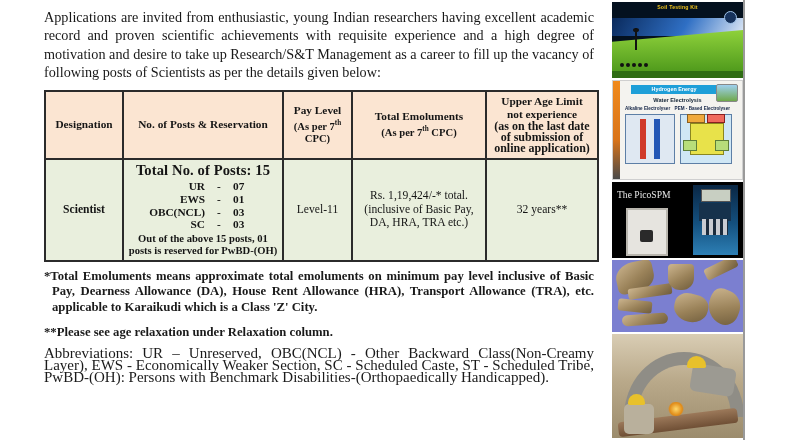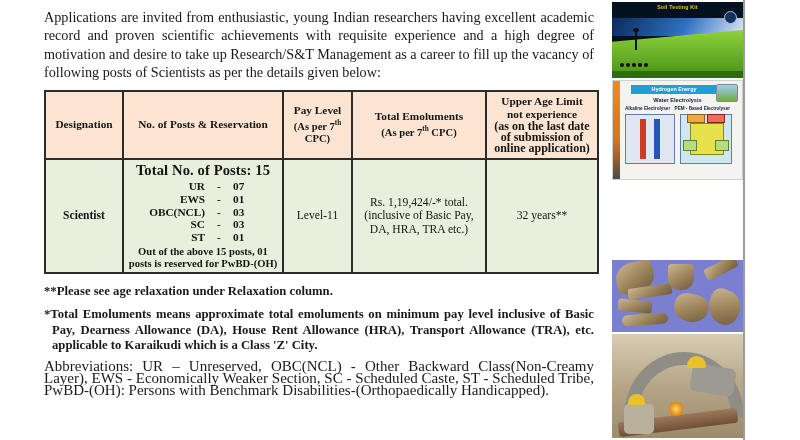--- a/index.html
+++ b/index.html
@@ -560,6 +560,17 @@
       </div>
     </div>
 
+    <div class="shot shot-pico">
+      <div class="pico-title">The PicoSPM</div>
+      <div class="pico-cab">
+          <i></i>
+        </div>
+      <div class="pico-inst">
+        <div class="pico-scr"></div>
+        <div class="pico-body"></div>
+        <div class="pico-legs"></div>
+      </div>
+    </div>
 
     <div class="shot shot-metal">
       <div class="mpiece mp1"></div>

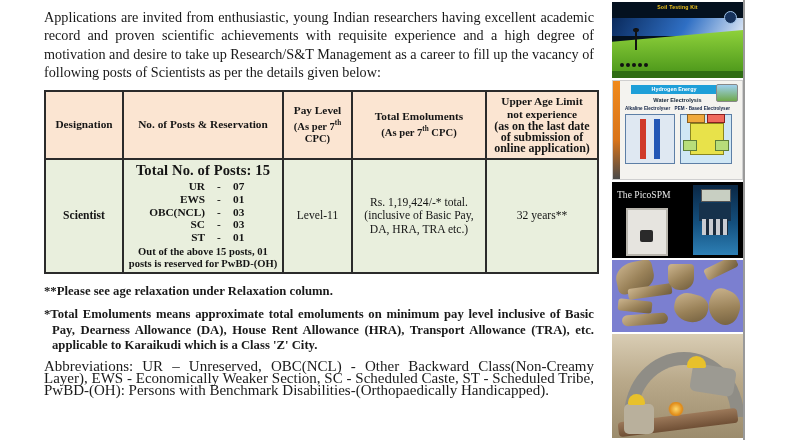--- a/index.html
+++ b/index.html
@@ -486,11 +486,6 @@
                 <span class="pdash">-</span>
                 <span class="pnum">03</span>
               </div>
-              <div class="prow">
-                <span class="pcat">ST</span>
-                <span class="pdash">-</span>
-                <span class="pnum">01</span>
-              </div>
             </div>
             <div class="posts-note">Out of the above 15 posts, 01 posts is reserved for PwBD-(OH)</div>
           </td>

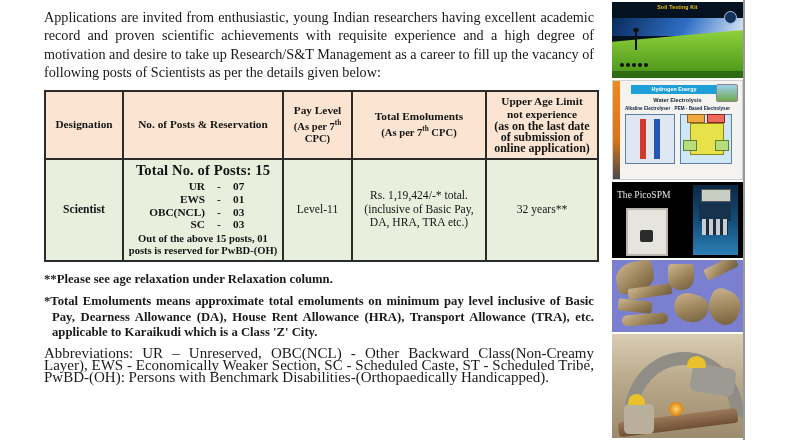--- a/index.html
+++ b/index.html
@@ -496,9 +496,9 @@
       </tbody>
     </table>
 
+    <p class="note">*Total Emoluments means approximate total emoluments on minimum pay level inclusive of Basic Pay, Dearness Allowance (DA), House Rent Allowance (HRA), Transport Allowance (TRA), etc. applicable to Karaikudi which is a Class 'Z' City.</p>
+
     <p class="note note2">**Please see age relaxation under Relaxation column.</p>
-
-    <p class="note">*Total Emoluments means approximate total emoluments on minimum pay level inclusive of Basic Pay, Dearness Allowance (DA), House Rent Allowance (HRA), Transport Allowance (TRA), etc. applicable to Karaikudi which is a Class 'Z' City.</p>
 
 
     <p class="abbrev">Abbreviations: UR – Unreserved, OBC(NCL) - Other Backward Class(Non-Creamy Layer), EWS - Economically Weaker Section, SC - Scheduled Caste, ST - Scheduled Tribe, PwBD-(OH): Persons with Benchmark Disabilities-(Orthopaedically Handicapped).</p>

